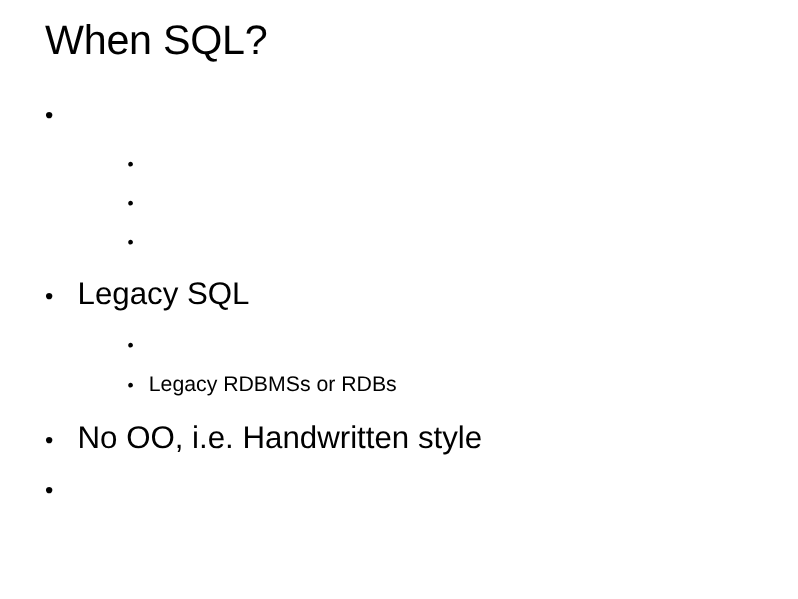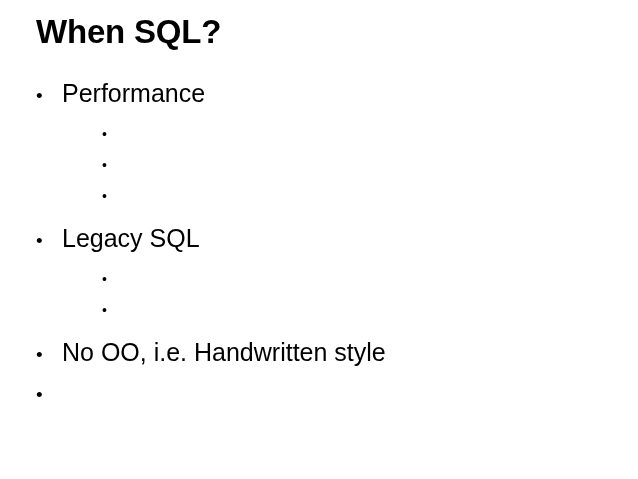--- a/index.html
+++ b/index.html
@@ -29,7 +29,7 @@
     top: 13px;
     font-size: 33px;
     line-height: 38px;
-    font-weight: bold;
+    font-weight: normal;
     letter-spacing: -0.2px;
     color: #000000;
     white-space: nowrap;

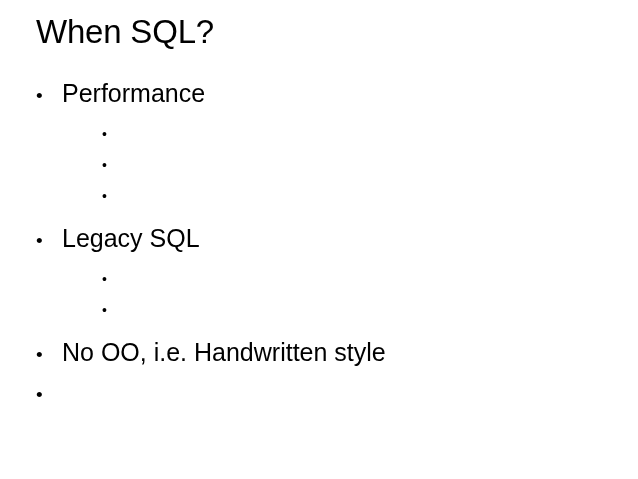--- a/index.html
+++ b/index.html
@@ -107,7 +107,6 @@
 
     <div class="bullet-row level1">
       <span class="bullet-mark">•</span>
-      <span class="bullet-text">Performance</span>
     </div>
 
     <div class="bullet-row level2 group-gap-small">

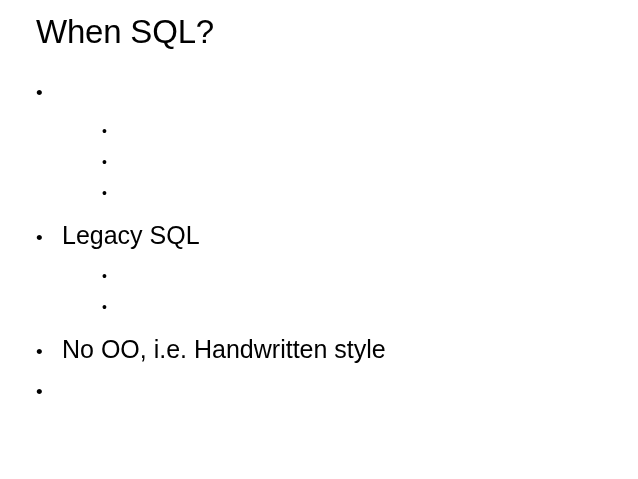--- a/index.html
+++ b/index.html
@@ -132,6 +132,7 @@
 
     <div class="bullet-row level2">
       <span class="bullet-mark">•</span>
+      <span class="bullet-text">Legacy RDBMSs or RDBs</span>
     </div>
 
     <div class="bullet-row level1 group-gap-top">

